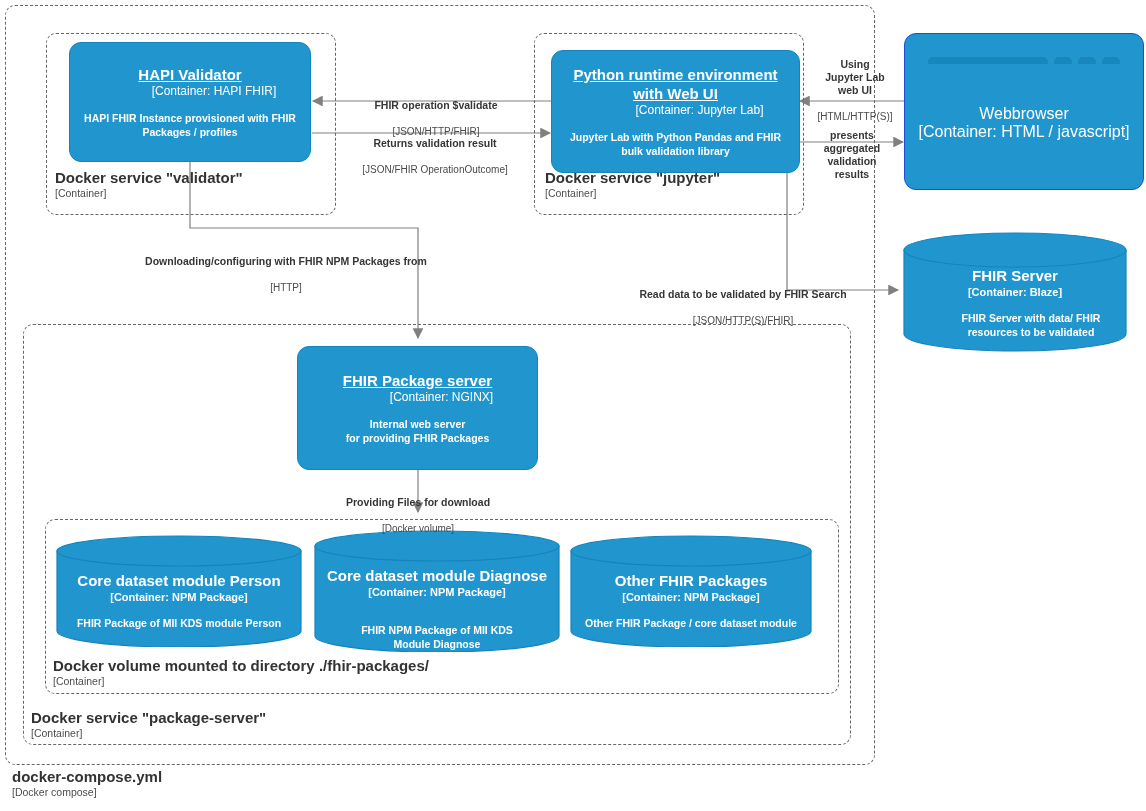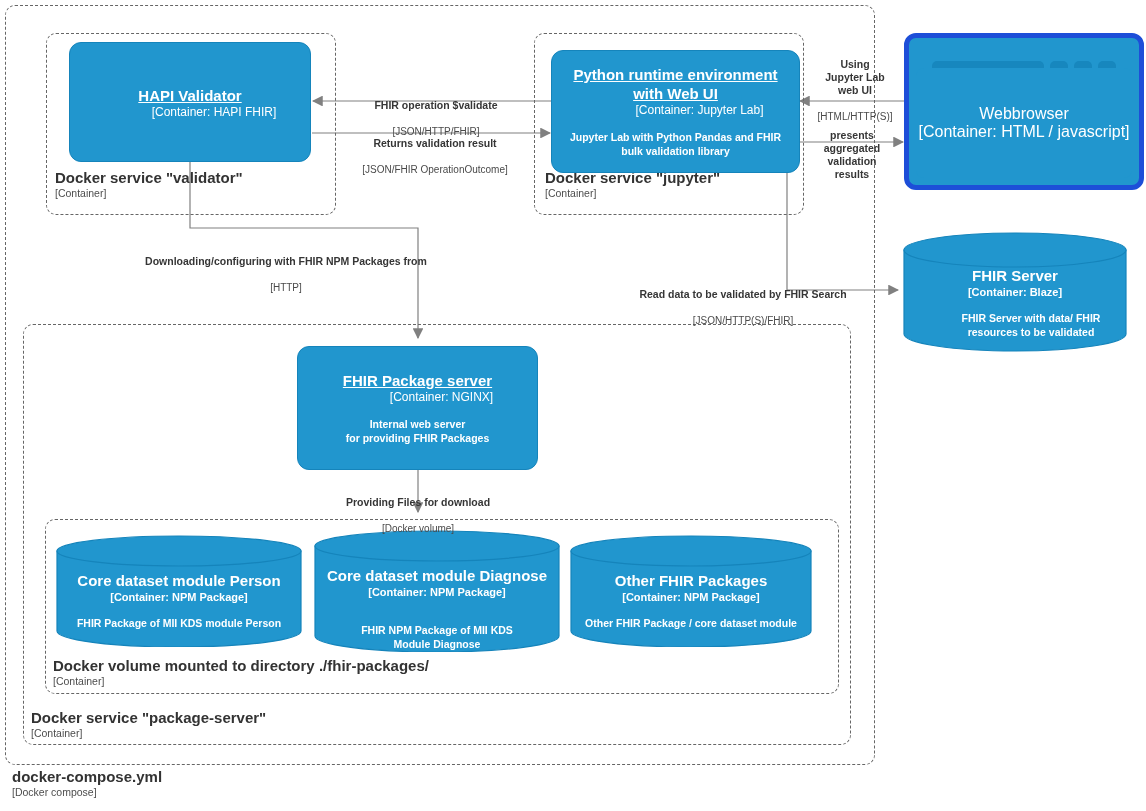--- a/index.html
+++ b/index.html
@@ -212,6 +212,7 @@
   <div class="cbox" style="left:69px; top:42px; width:242px; height:120px;">
     <div class="c-title">HAPI Validator</div>
     <div class="c-tech">[Container: HAPI FHIR]</div>
+    <div class="c-desc">HAPI FHIR Instance provisioned with FHIR Packages / profiles</div>
   </div>
 
   <div class="cbox" style="left:551px; top:50px; width:249px; height:123px;">

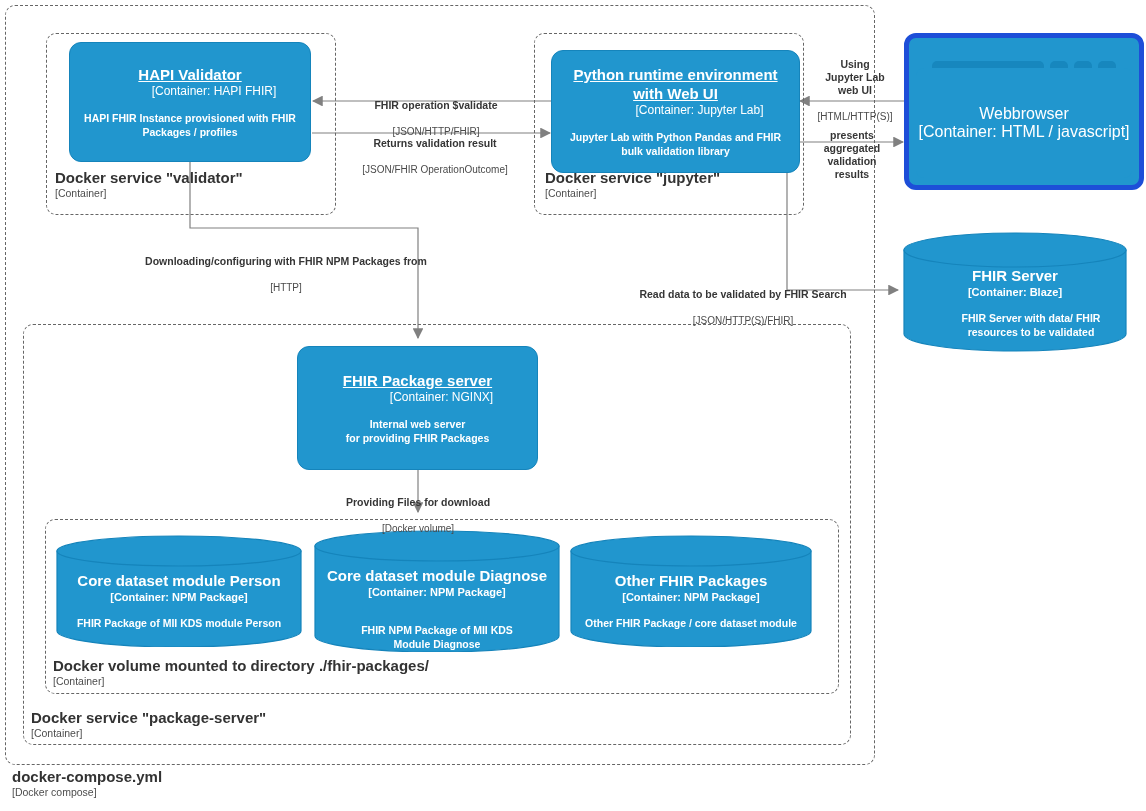--- a/index.html
+++ b/index.html
@@ -81,7 +81,7 @@
   .browser {
     position: absolute;
     background: #2196CE;
-    border: 5px solid #1d4ed8;
+    border: 1px solid #1d4ed8;
     border-radius: 12px;
     box-sizing: border-box;
     padding: 23px;

